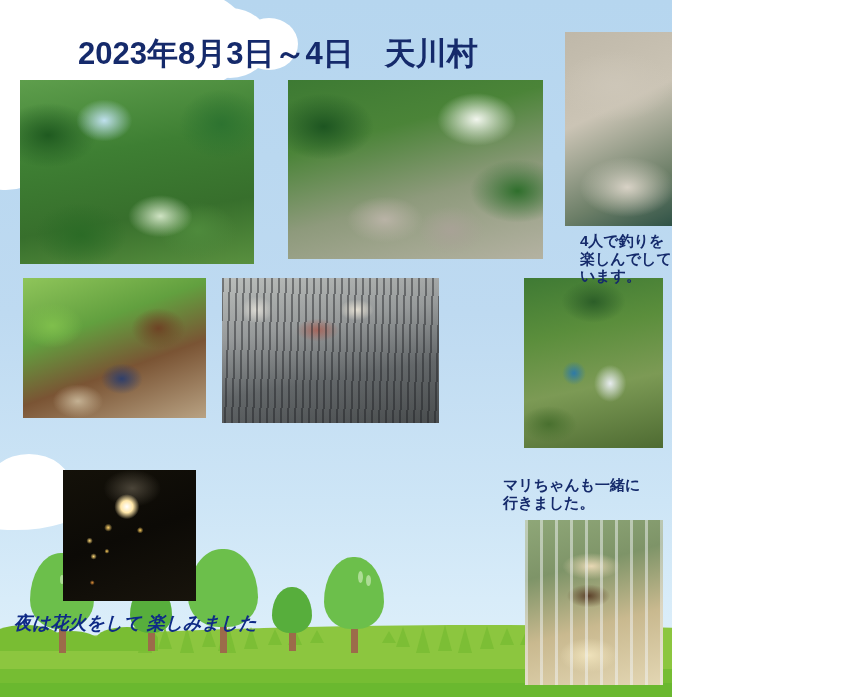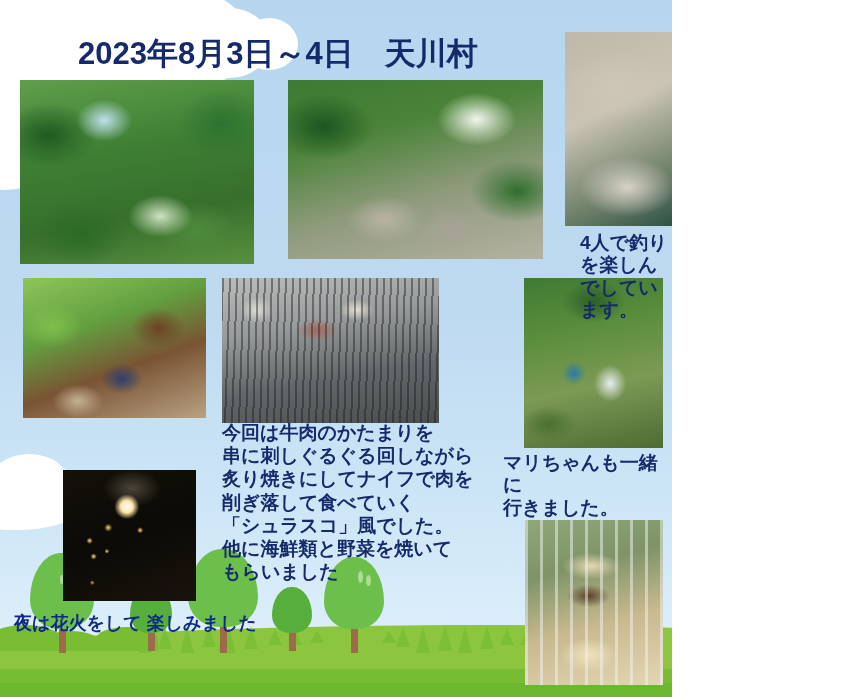--- a/index.html
+++ b/index.html
@@ -234,7 +234,7 @@
   }
   .caption {
     position: absolute;
-    font-size: 19px;
+    font-size: 15px;
     font-weight: bold;
     color: #152a6b;
     line-height: 1.18;

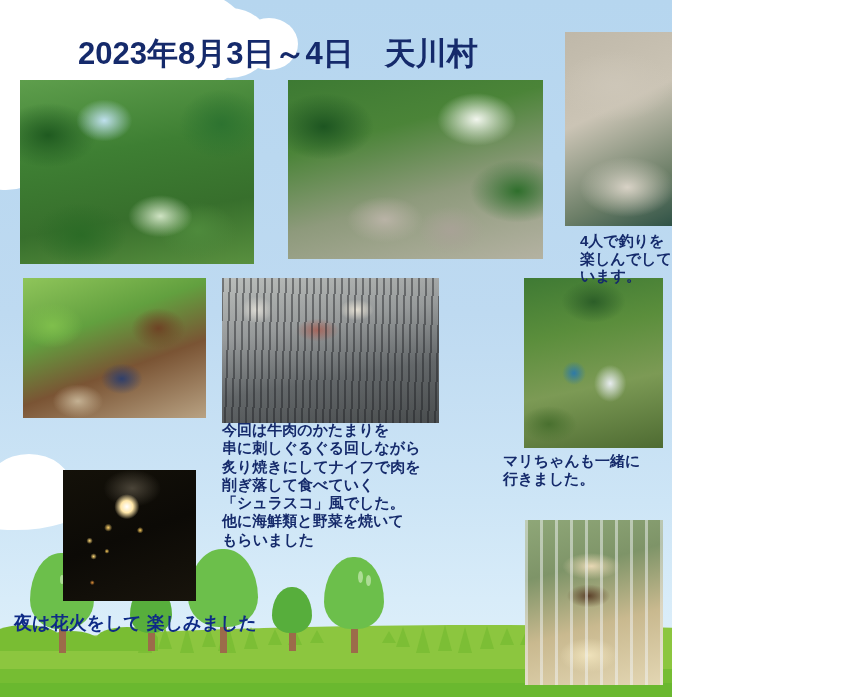--- a/index.html
+++ b/index.html
@@ -385,13 +385,6 @@
   <div class="caption" style="left:580px; top:232px;">4人で釣りを楽しんでしています。</div>
 
 
-  <div class="caption block" style="left:222px; top:421px;">今回は牛肉のかたまりを
-串に刺しぐるぐる回しながら
-炙り焼きにしてナイフで肉を
-削ぎ落して食べていく
-「シュラスコ」風でした。
-他に海鮮類と野菜を焼いて
-もらいました</div>
 
   <div class="caption" style="left:503px; top:452px;">マリちゃんも一緒に
 行きました。</div>

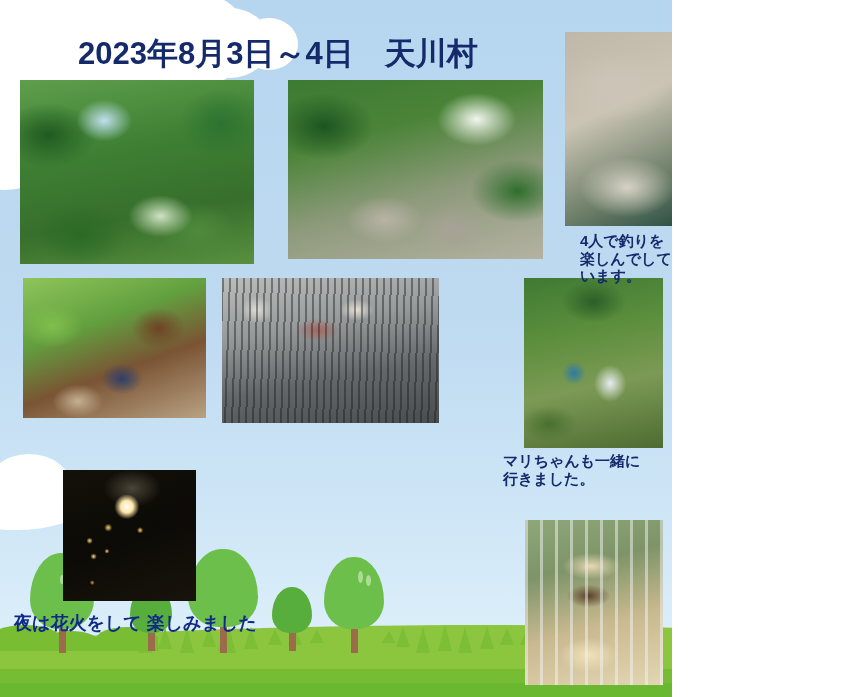--- a/index.html
+++ b/index.html
@@ -386,7 +386,7 @@
 
 
 
-  <div class="caption" style="left:503px; top:452px;">マリちゃんも一緒に
+  <div class="caption" style="left:503px; top:476px;">マリちゃんも一緒に
 行きました。</div>
 
   <div class="caption fireworks-cap" style="left:14px; top:613px;">夜は花火をして 楽しみました</div>

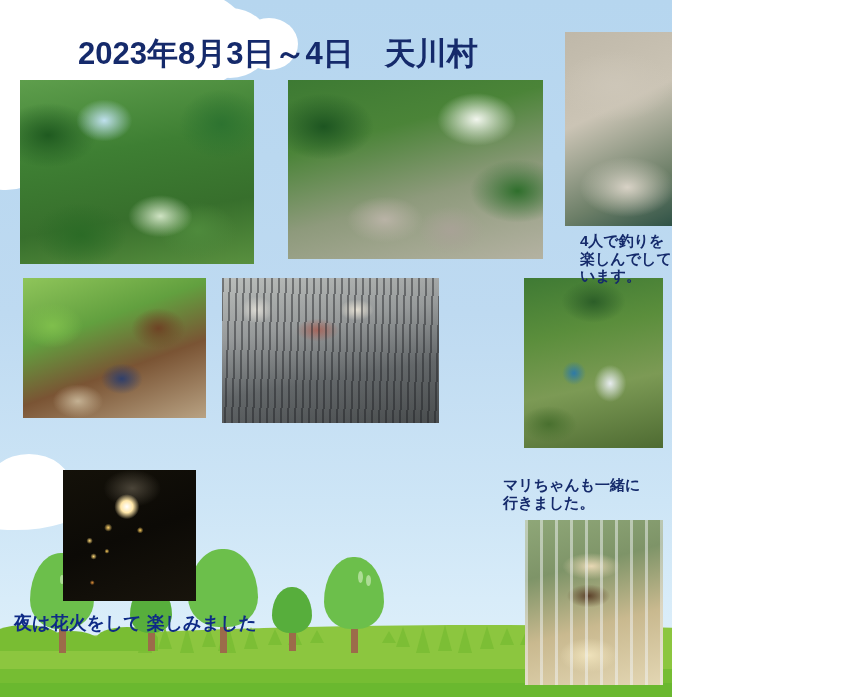--- a/index.html
+++ b/index.html
@@ -244,6 +244,7 @@
   .caption.fireworks-cap {
     font-size: 18px;
     color: #0e2a86;
+    font-style: italic;
   }
 </style>
 </head>

